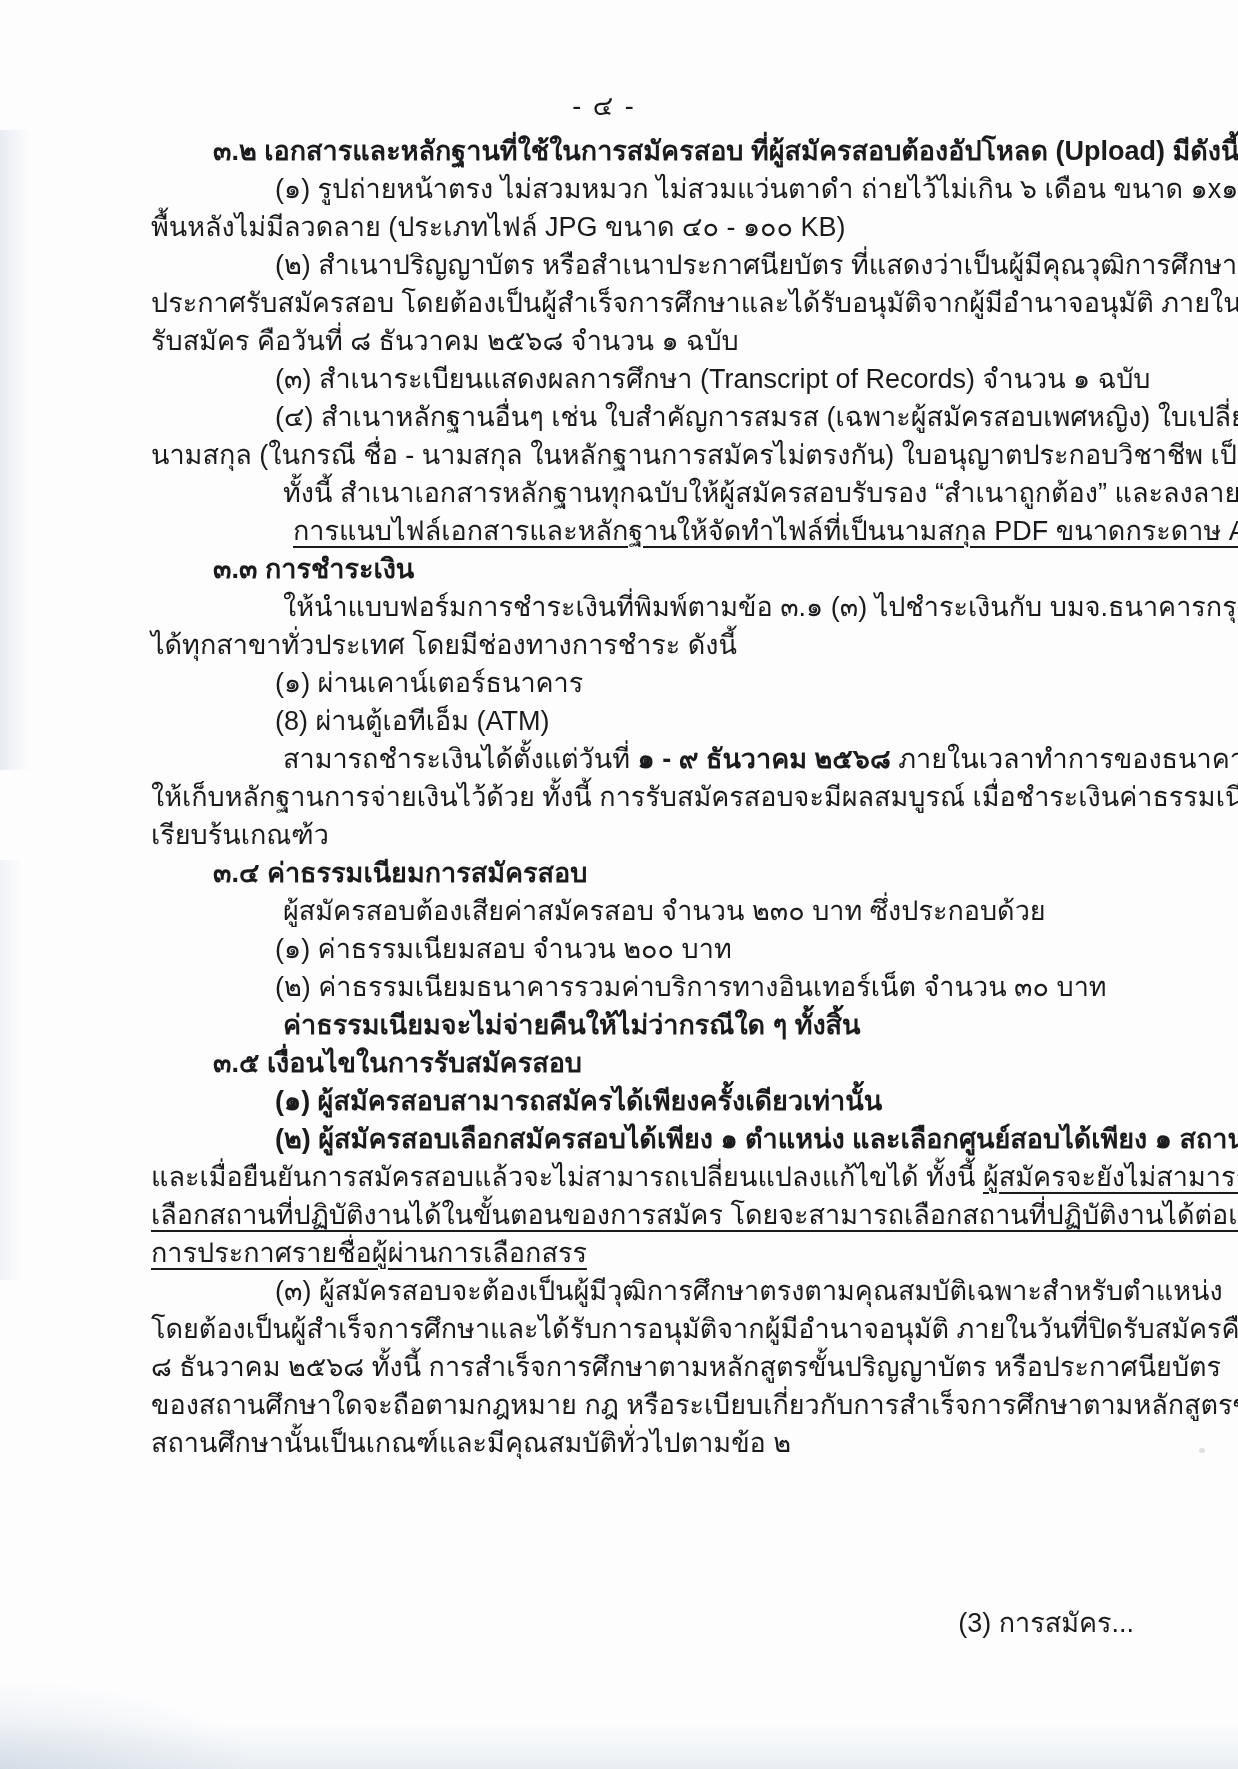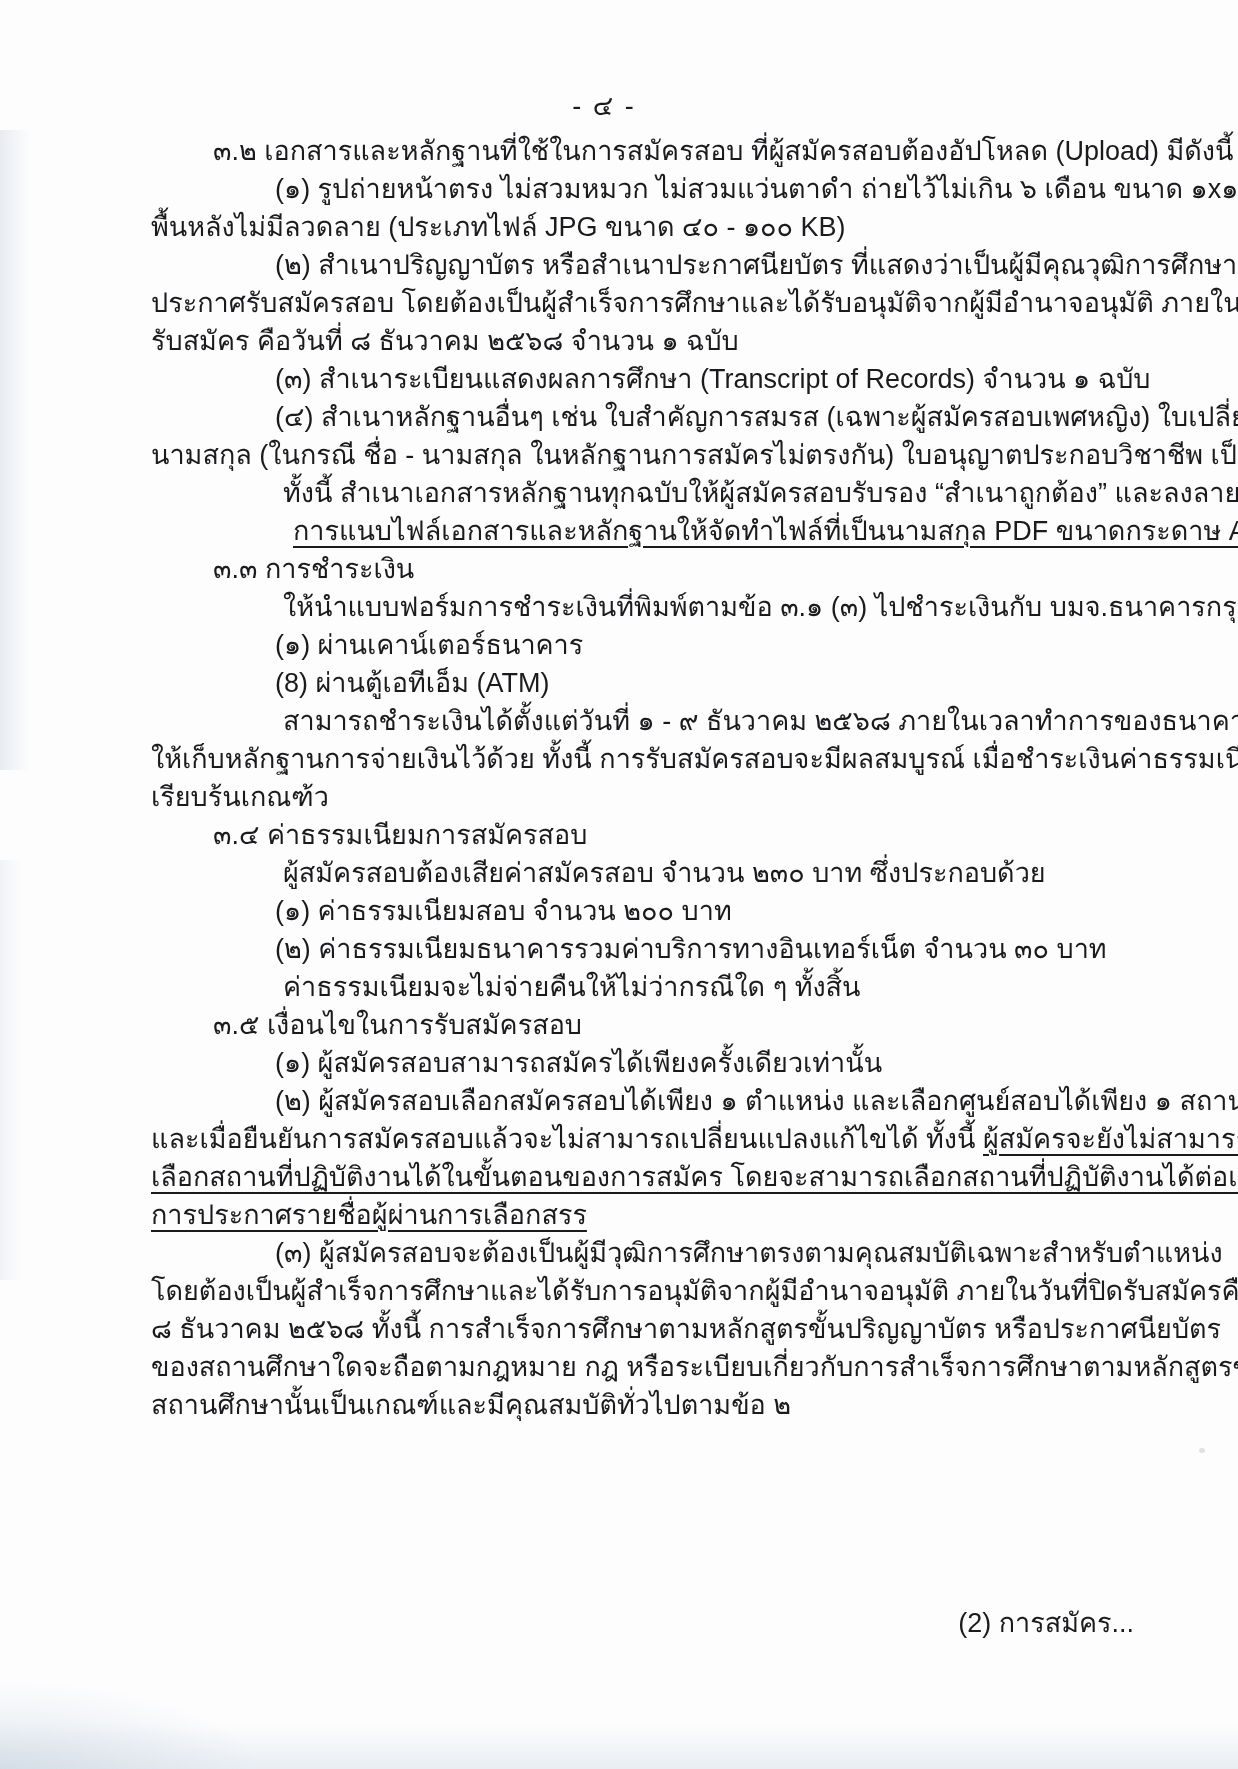--- a/index.html
+++ b/index.html
@@ -65,7 +65,7 @@
   .ind-para    { margin-left: 138px; }
   .ind-item2   { margin-left: 148px; }
 
-  .b { font-weight: normal; margin-top: 19px; }
+  .b { font-weight: bold; margin-top: 19px; }
   .u {
     text-decoration: underline;
     text-decoration-thickness: 2px;

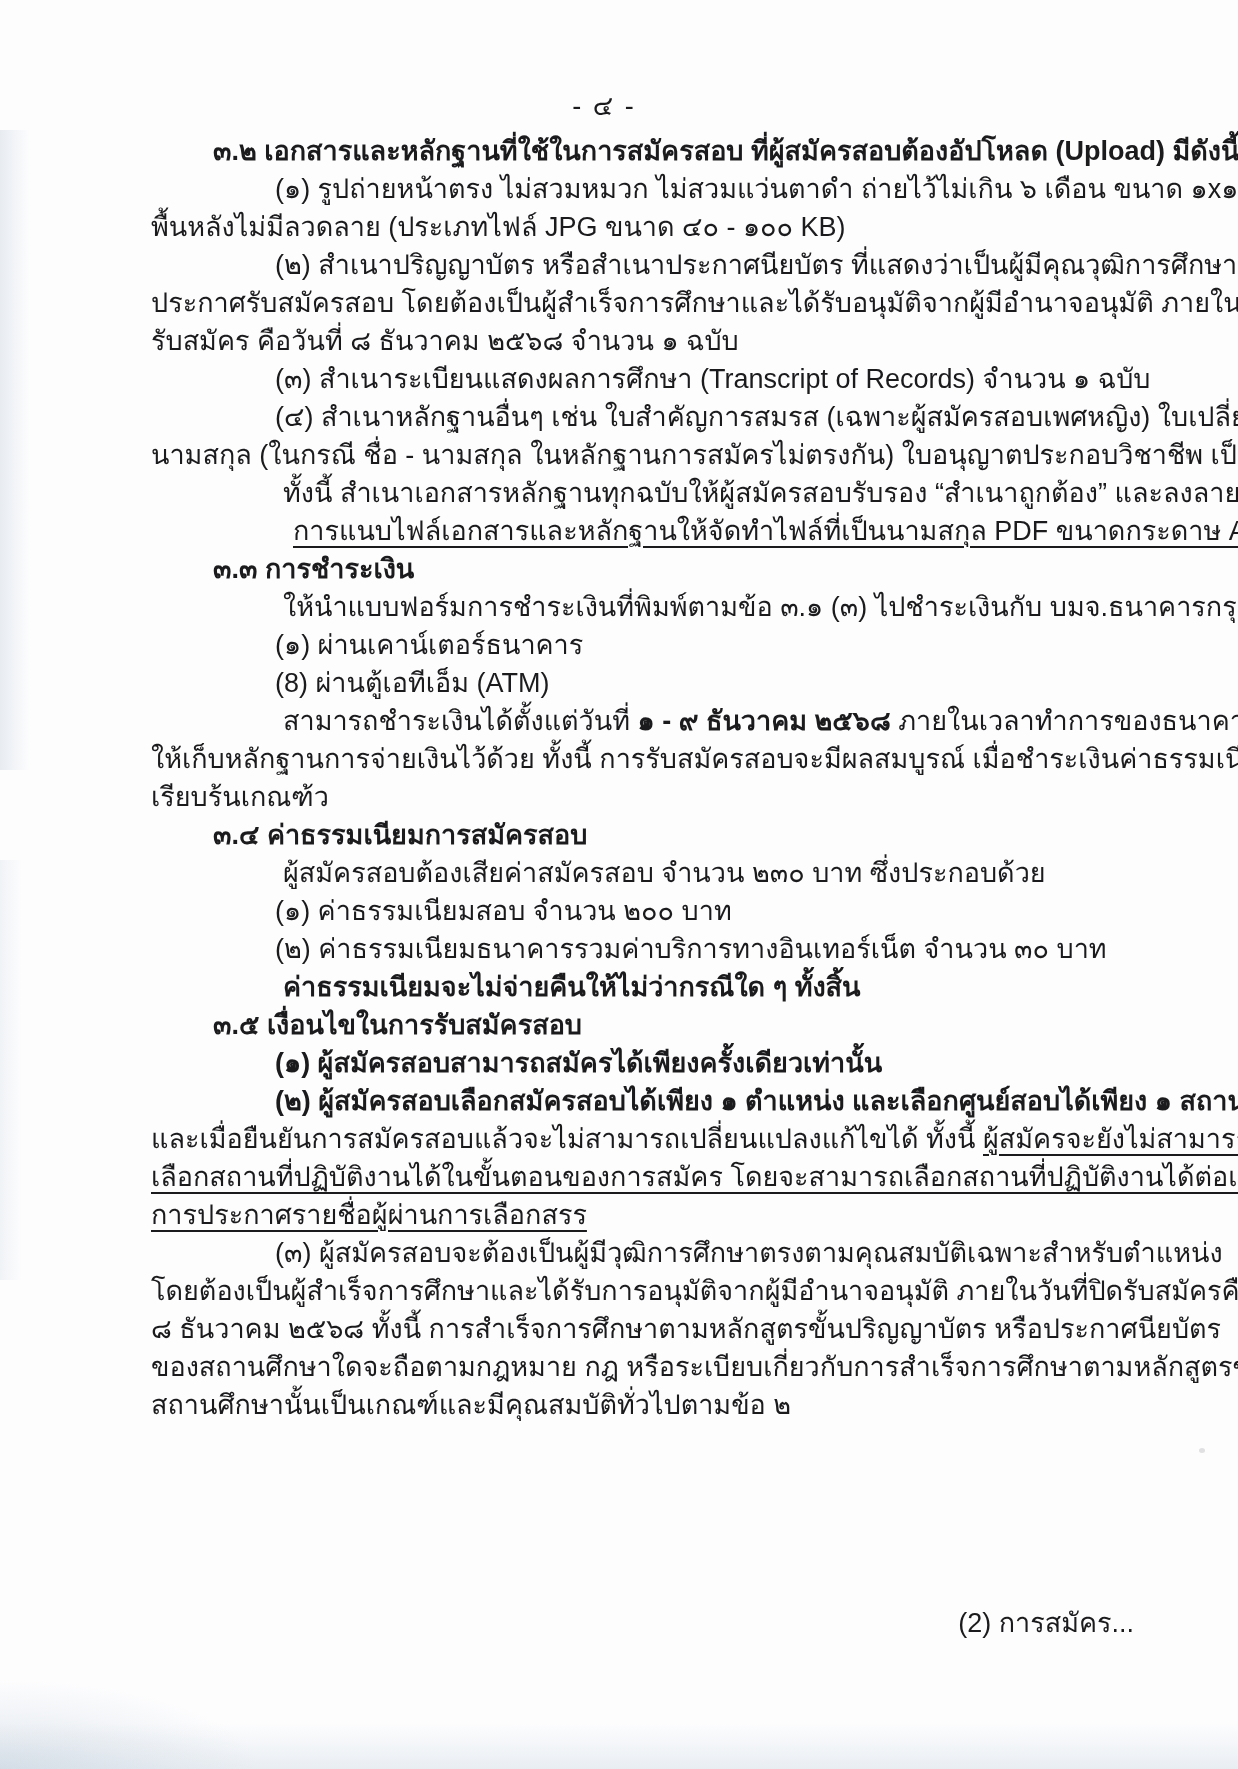--- a/index.html
+++ b/index.html
@@ -105,6 +105,7 @@
       <div class="line ind-item2"><span class="u">การแนบไฟล์เอกสารและหลักฐานให้จัดทำไฟล์ที่เป็นนามสกุล PDF ขนาดกระดาษ A4</span></div>
       <div class="line ind-section"><span class="b ">๓.๓ การชำระเงิน</span></div>
       <div class="line ind-para"><span class="">ให้นำแบบฟอร์มการชำระเงินที่พิมพ์ตามข้อ ๓.๑ (๓) ไปชำระเงินกับ บมจ.ธนาคารกรุงไทย</span></div>
+      <div class="line ind-none"><span class="">ได้ทุกสาขาทั่วประเทศ โดยมีช่องทางการชำระ ดังนี้</span></div>
       <div class="line ind-item"><span class="">(๑) ผ่านเคาน์เตอร์ธนาคาร</span></div>
       <div class="line ind-item"><span class="">(8) ผ่านตู้เอทีเอ็ม (ATM)</span></div>
       <div class="line ind-para"><span class="">สามารถชำระเงินได้ตั้งแต่วันที่ </span><span class="b ">๑ - ๙ ธันวาคม ๒๕๖๘</span><span class=""> ภายในเวลาทำการของธนาคารและ</span></div>

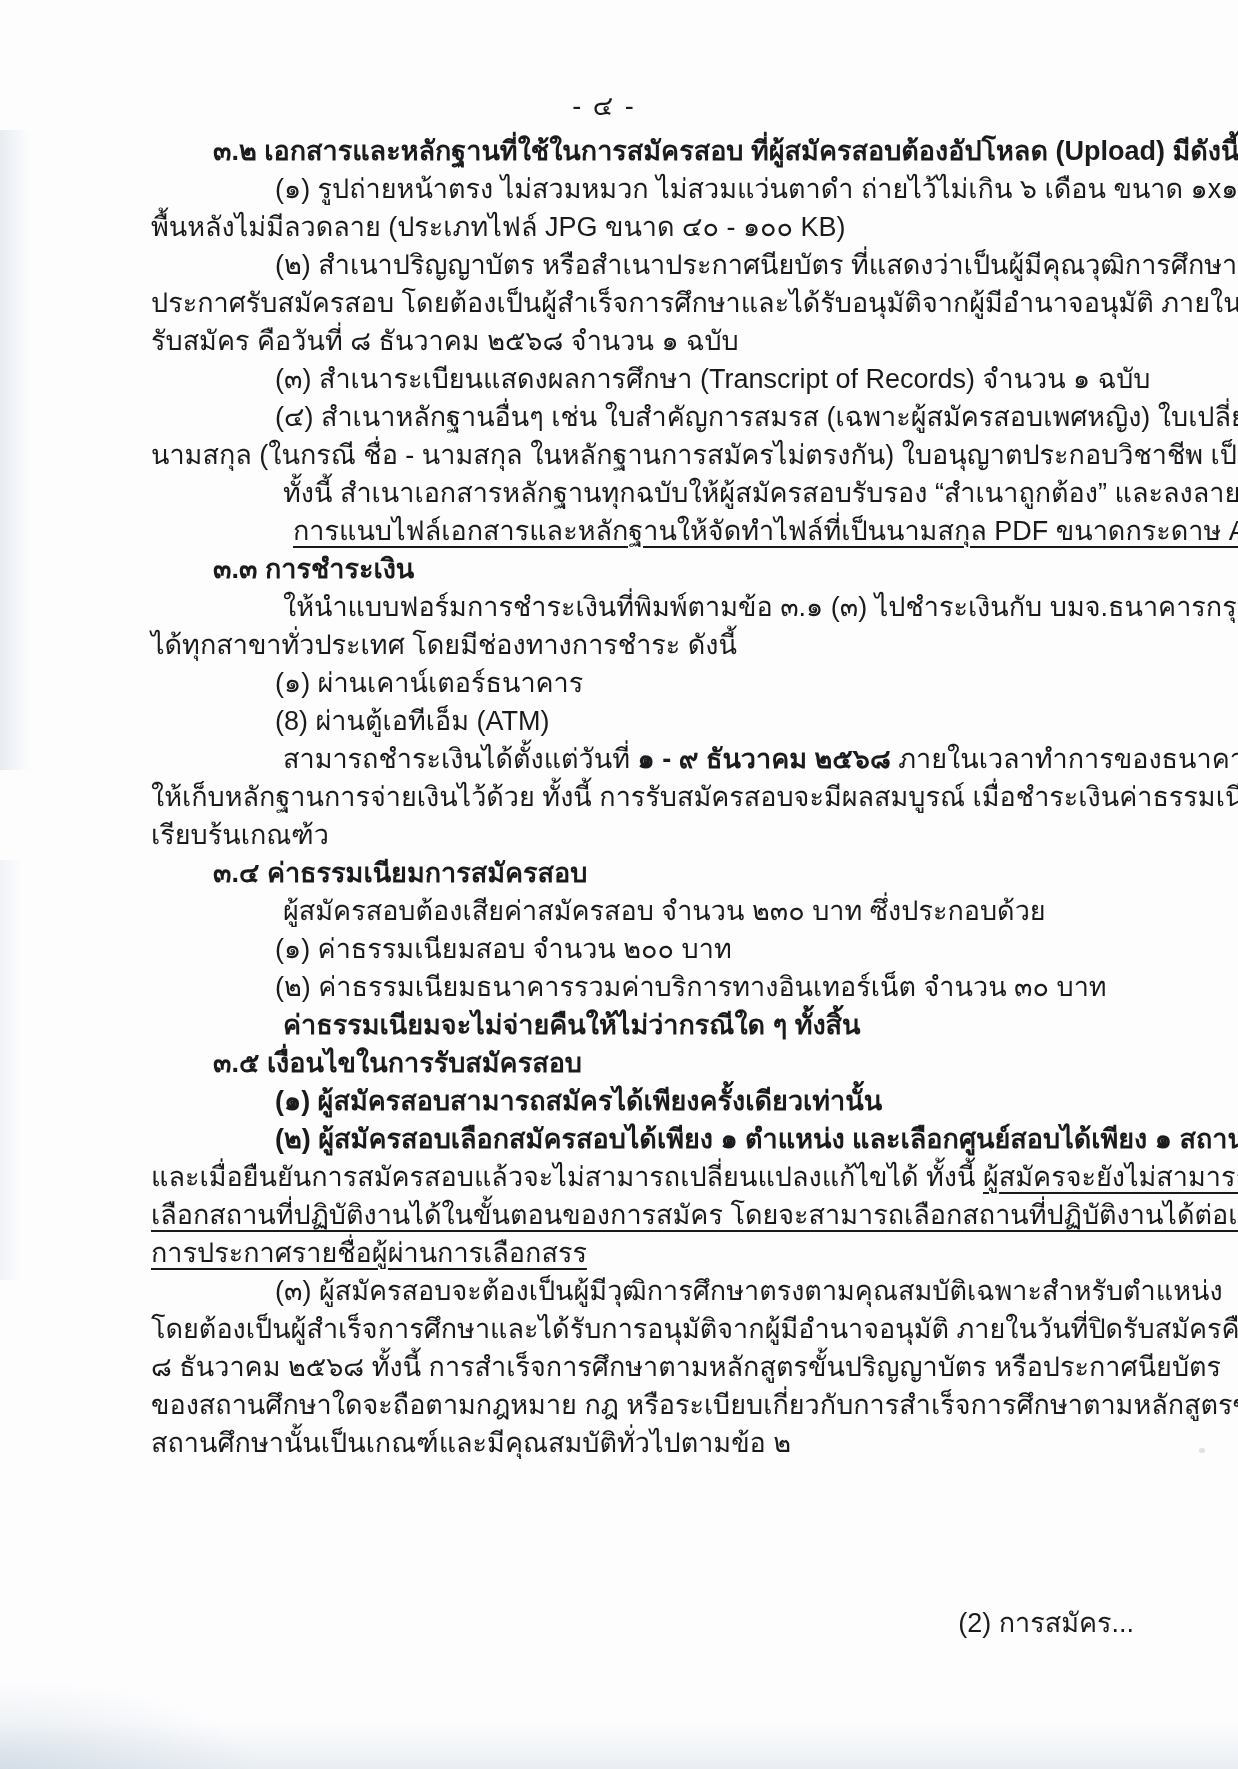--- a/index.html
+++ b/index.html
@@ -129,7 +129,7 @@
       <div class="line ind-none"><span class="">สถานศึกษานั้นเป็นเกณฑ์และมีคุณสมบัติทั่วไปตามข้อ ๒</span></div>
     </div>
 
-  <div class="footer">(2) การสมัคร...</div>
+  <div class="footer">(3) การสมัคร...</div>
 </div>
 
 </body></html>

